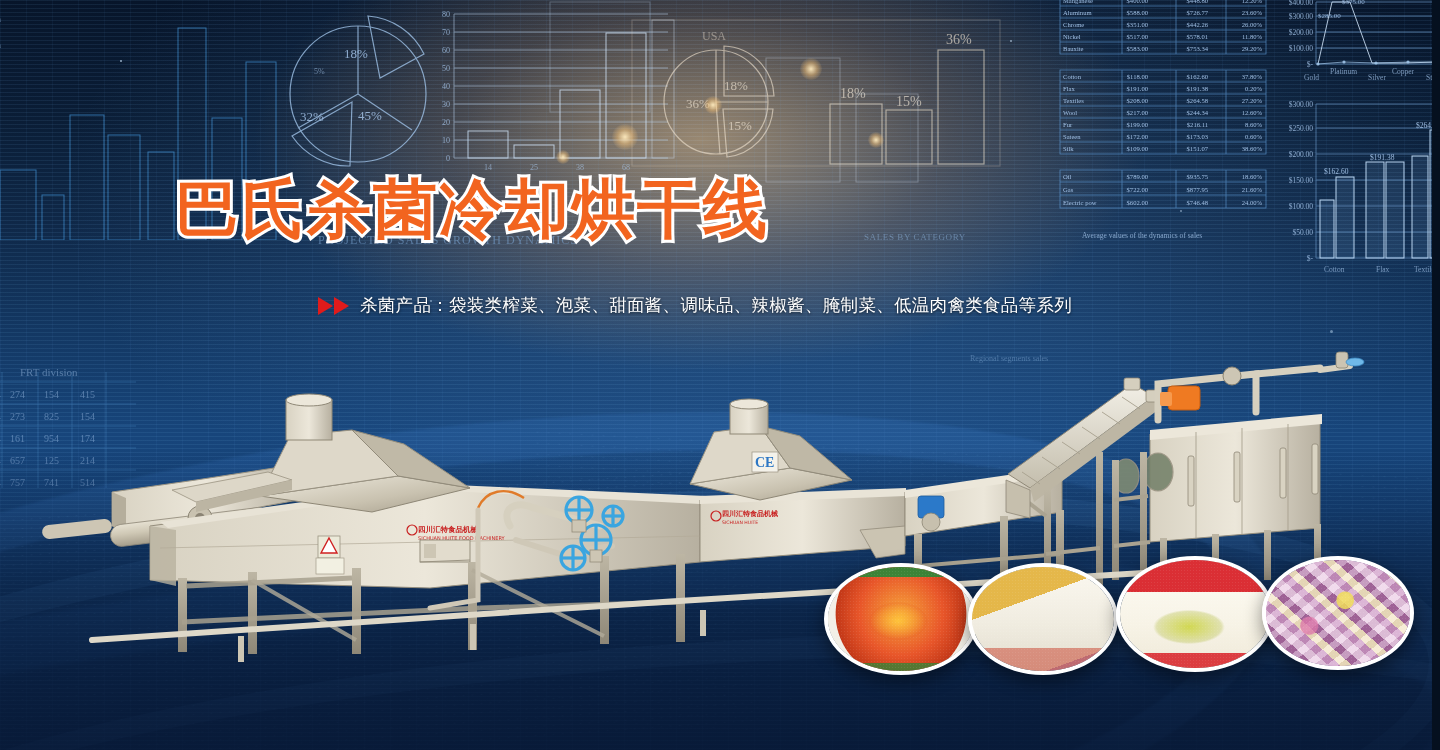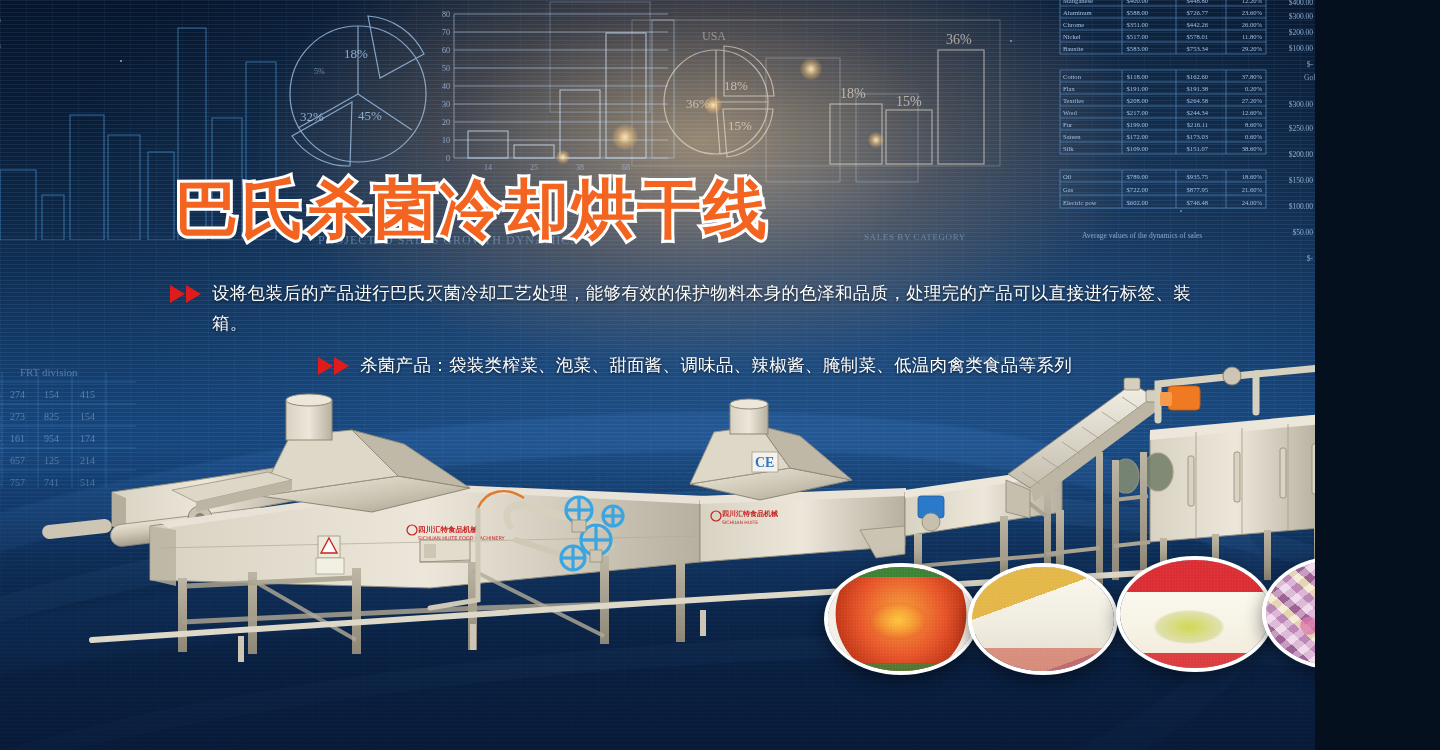--- a/index.html
+++ b/index.html
@@ -6,7 +6,7 @@
   html,body { width:1440px; height:750px; overflow:hidden; background:#05101f; }
   body { font-family:"Liberation Sans", sans-serif; }
 
-  #stage { position:relative; width:1315px; height:750px; overflow:hidden; }
+  #stage { position:relative; width:1432px; height:750px; overflow:hidden; }
   .bg-fix{
     position:absolute; inset:0;
     background:

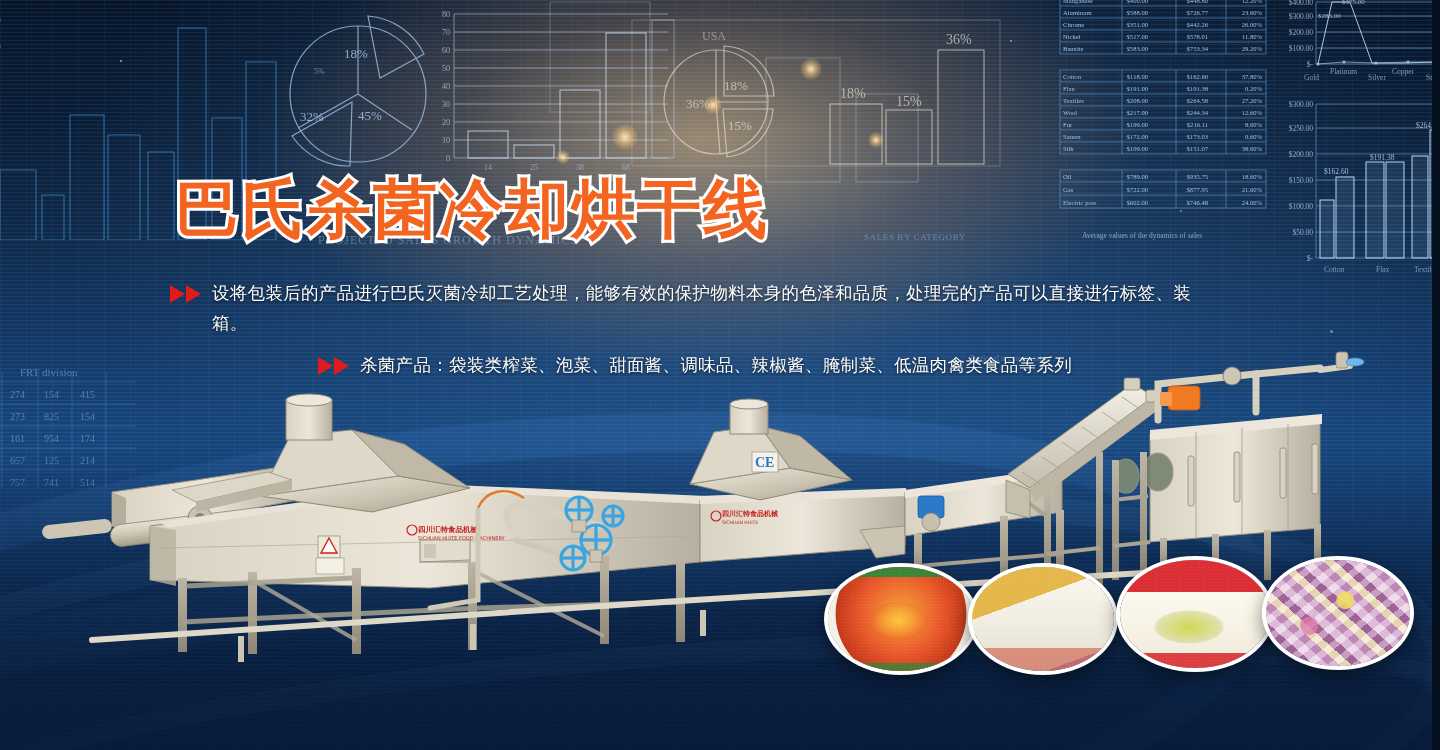--- a/index.html
+++ b/index.html
@@ -494,15 +494,6 @@
   </div>
 
   <div id="bullets">
-    <div class="brow">
-      <div class="arrows">
-        <svg width="36" height="20" viewBox="0 0 36 20">
-          <polygon points="0,1 15,10 0,19" fill="#E01B1B"></polygon>
-          <polygon points="16,1 31,10 16,19" fill="#E01B1B"></polygon>
-        </svg>
-      </div>
-      <div class="btext" style="max-width:1040px;">设将包装后的产品进行巴氏灭菌冷却工艺处理，能够有效的保护物料本身的色泽和品质，处理完的产品可以直接进行标签、装箱。</div>
-    </div>
     <div class="brow" style="margin-top:12px;justify-content:center;">
       <div class="arrows">
         <svg width="36" height="20" viewBox="0 0 36 20">

